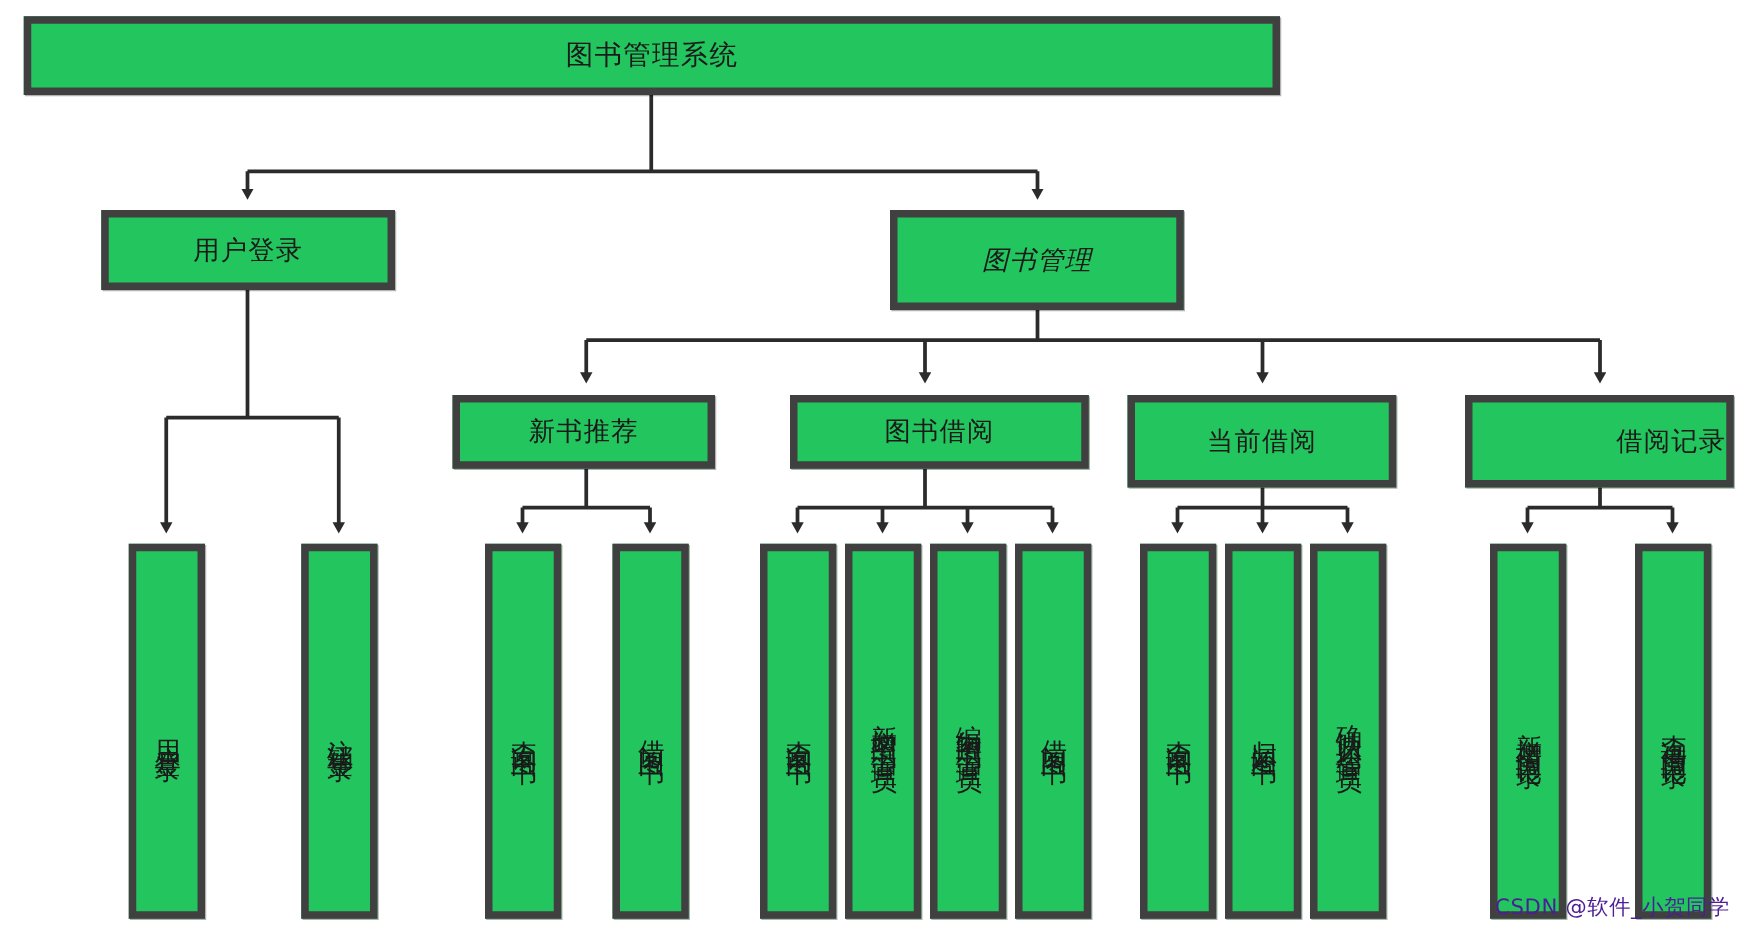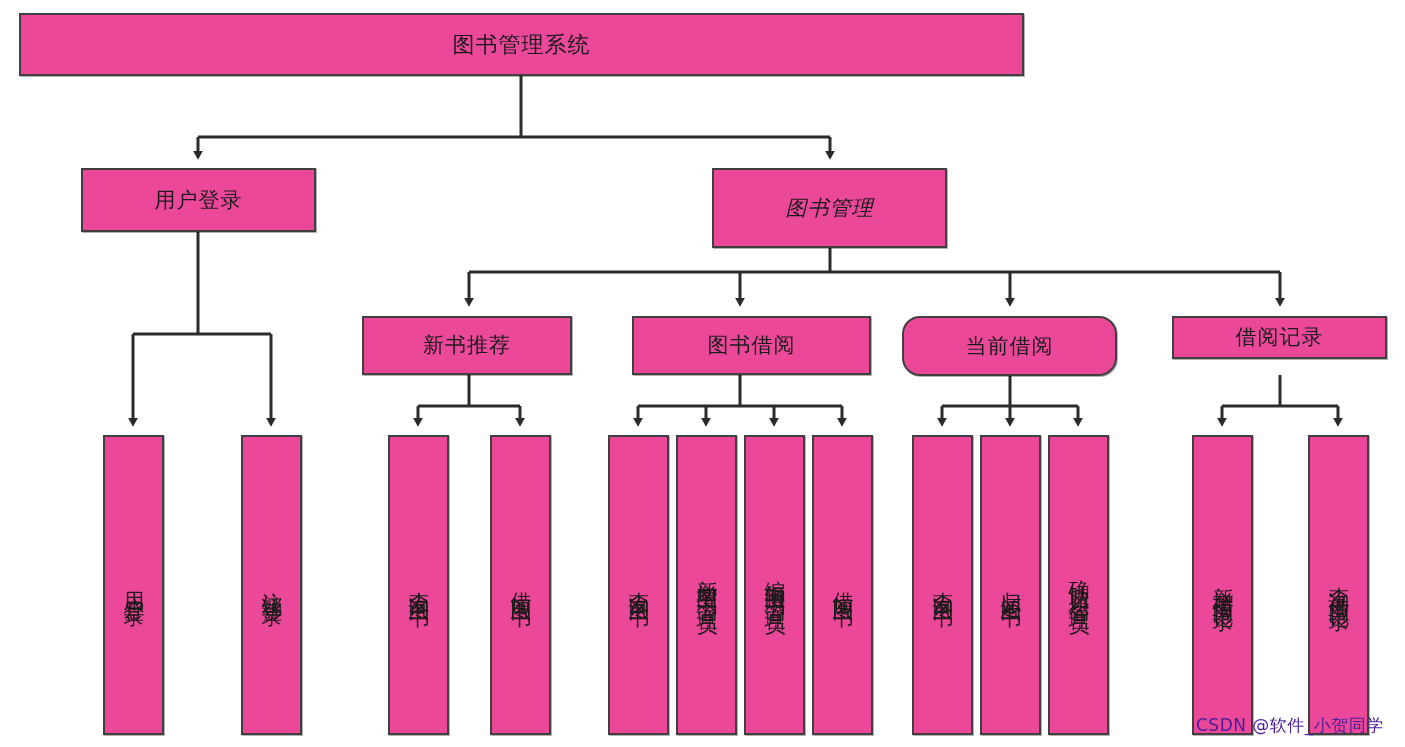--- a/index.html
+++ b/index.html
@@ -31,8 +31,8 @@
   .node {
     position: absolute;
     box-sizing: border-box;
-    border: 2px solid #404040;
-    background: #ec4899;
+    border: 6px solid #404040;
+    background: #22c55e;
     display: flex;
     align-items: center;
     justify-content: center;

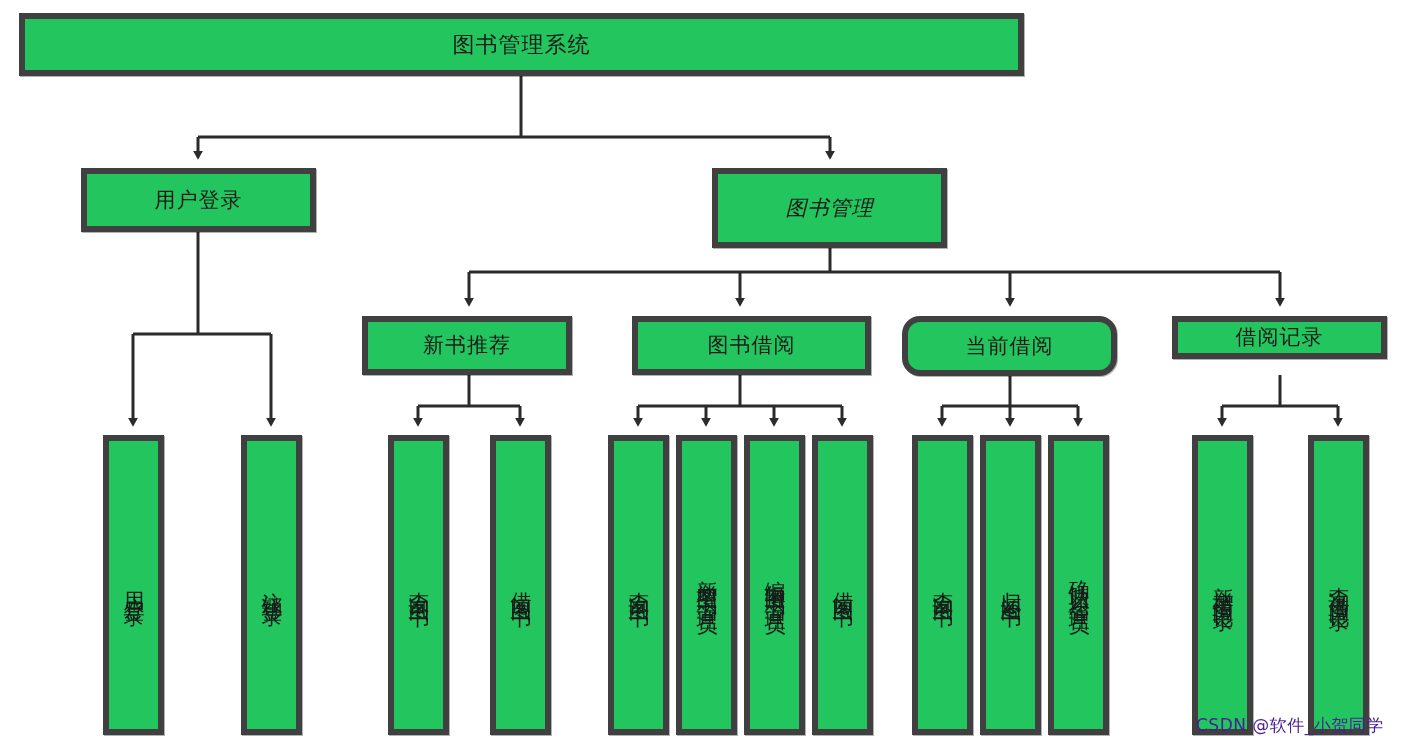--- a/index.html
+++ b/index.html
@@ -147,7 +147,7 @@
   <div class="node horizontal" style="left:632px; top:316px; width:239px; height:59px;">
     <span class="node-label">图书借阅</span>
   </div>
-  <div class="node horizontal" style="left:902px; top:316px; width:215px; height:60px;border-radius:18px;">
+  <div class="node horizontal" style="left:902px; top:316px; width:215px; height:74px;">
     <span class="node-label">当前借阅</span>
   </div>
   <div class="node horizontal" style="left:1172px; top:316px; width:215px; height:43px;">

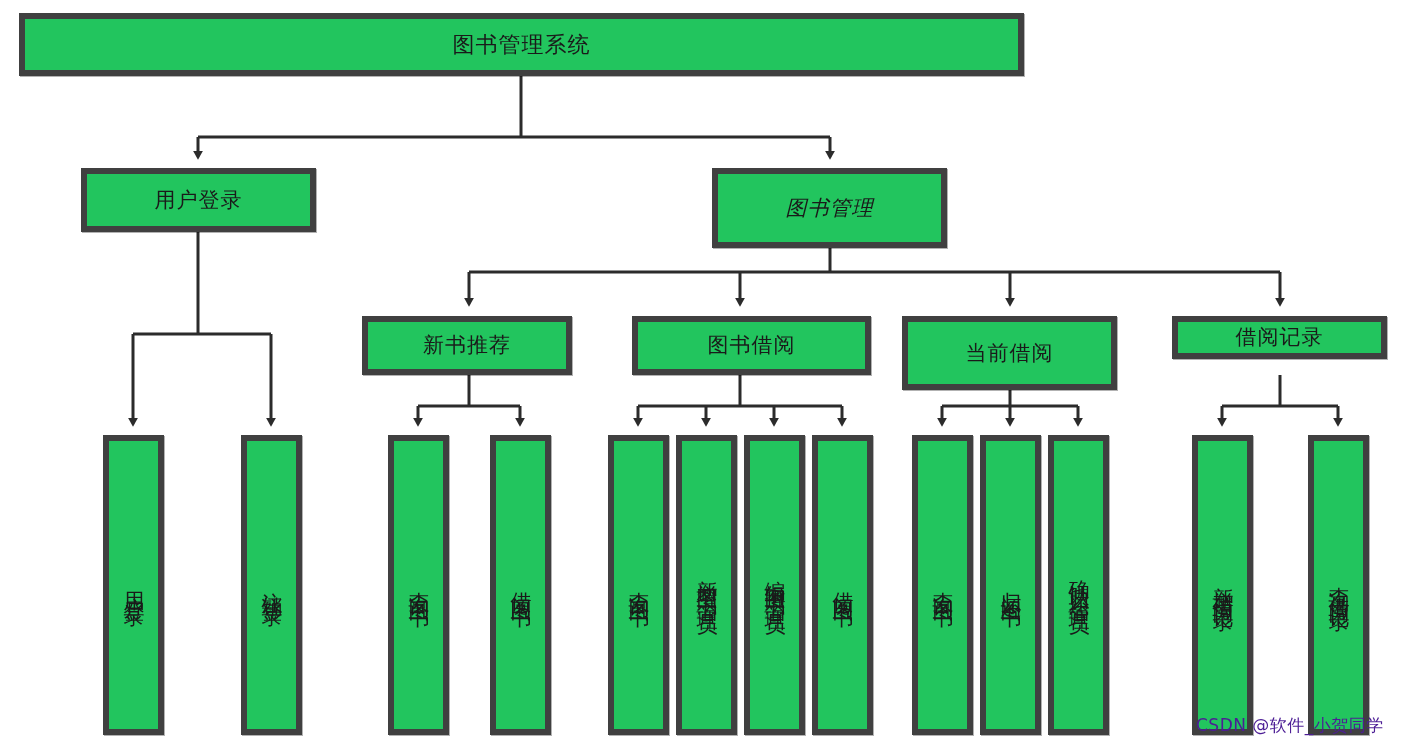--- a/index.html
+++ b/index.html
@@ -150,7 +150,7 @@
   <div class="node horizontal" style="left:902px; top:316px; width:215px; height:74px;">
     <span class="node-label">当前借阅</span>
   </div>
-  <div class="node horizontal" style="left:1172px; top:316px; width:215px; height:43px;">
+  <div class="node horizontal" style="left:1172px; top:316px; width:215px; height:74px;justify-content:flex-end;">
     <span class="node-label">借阅记录</span>
   </div>
 

